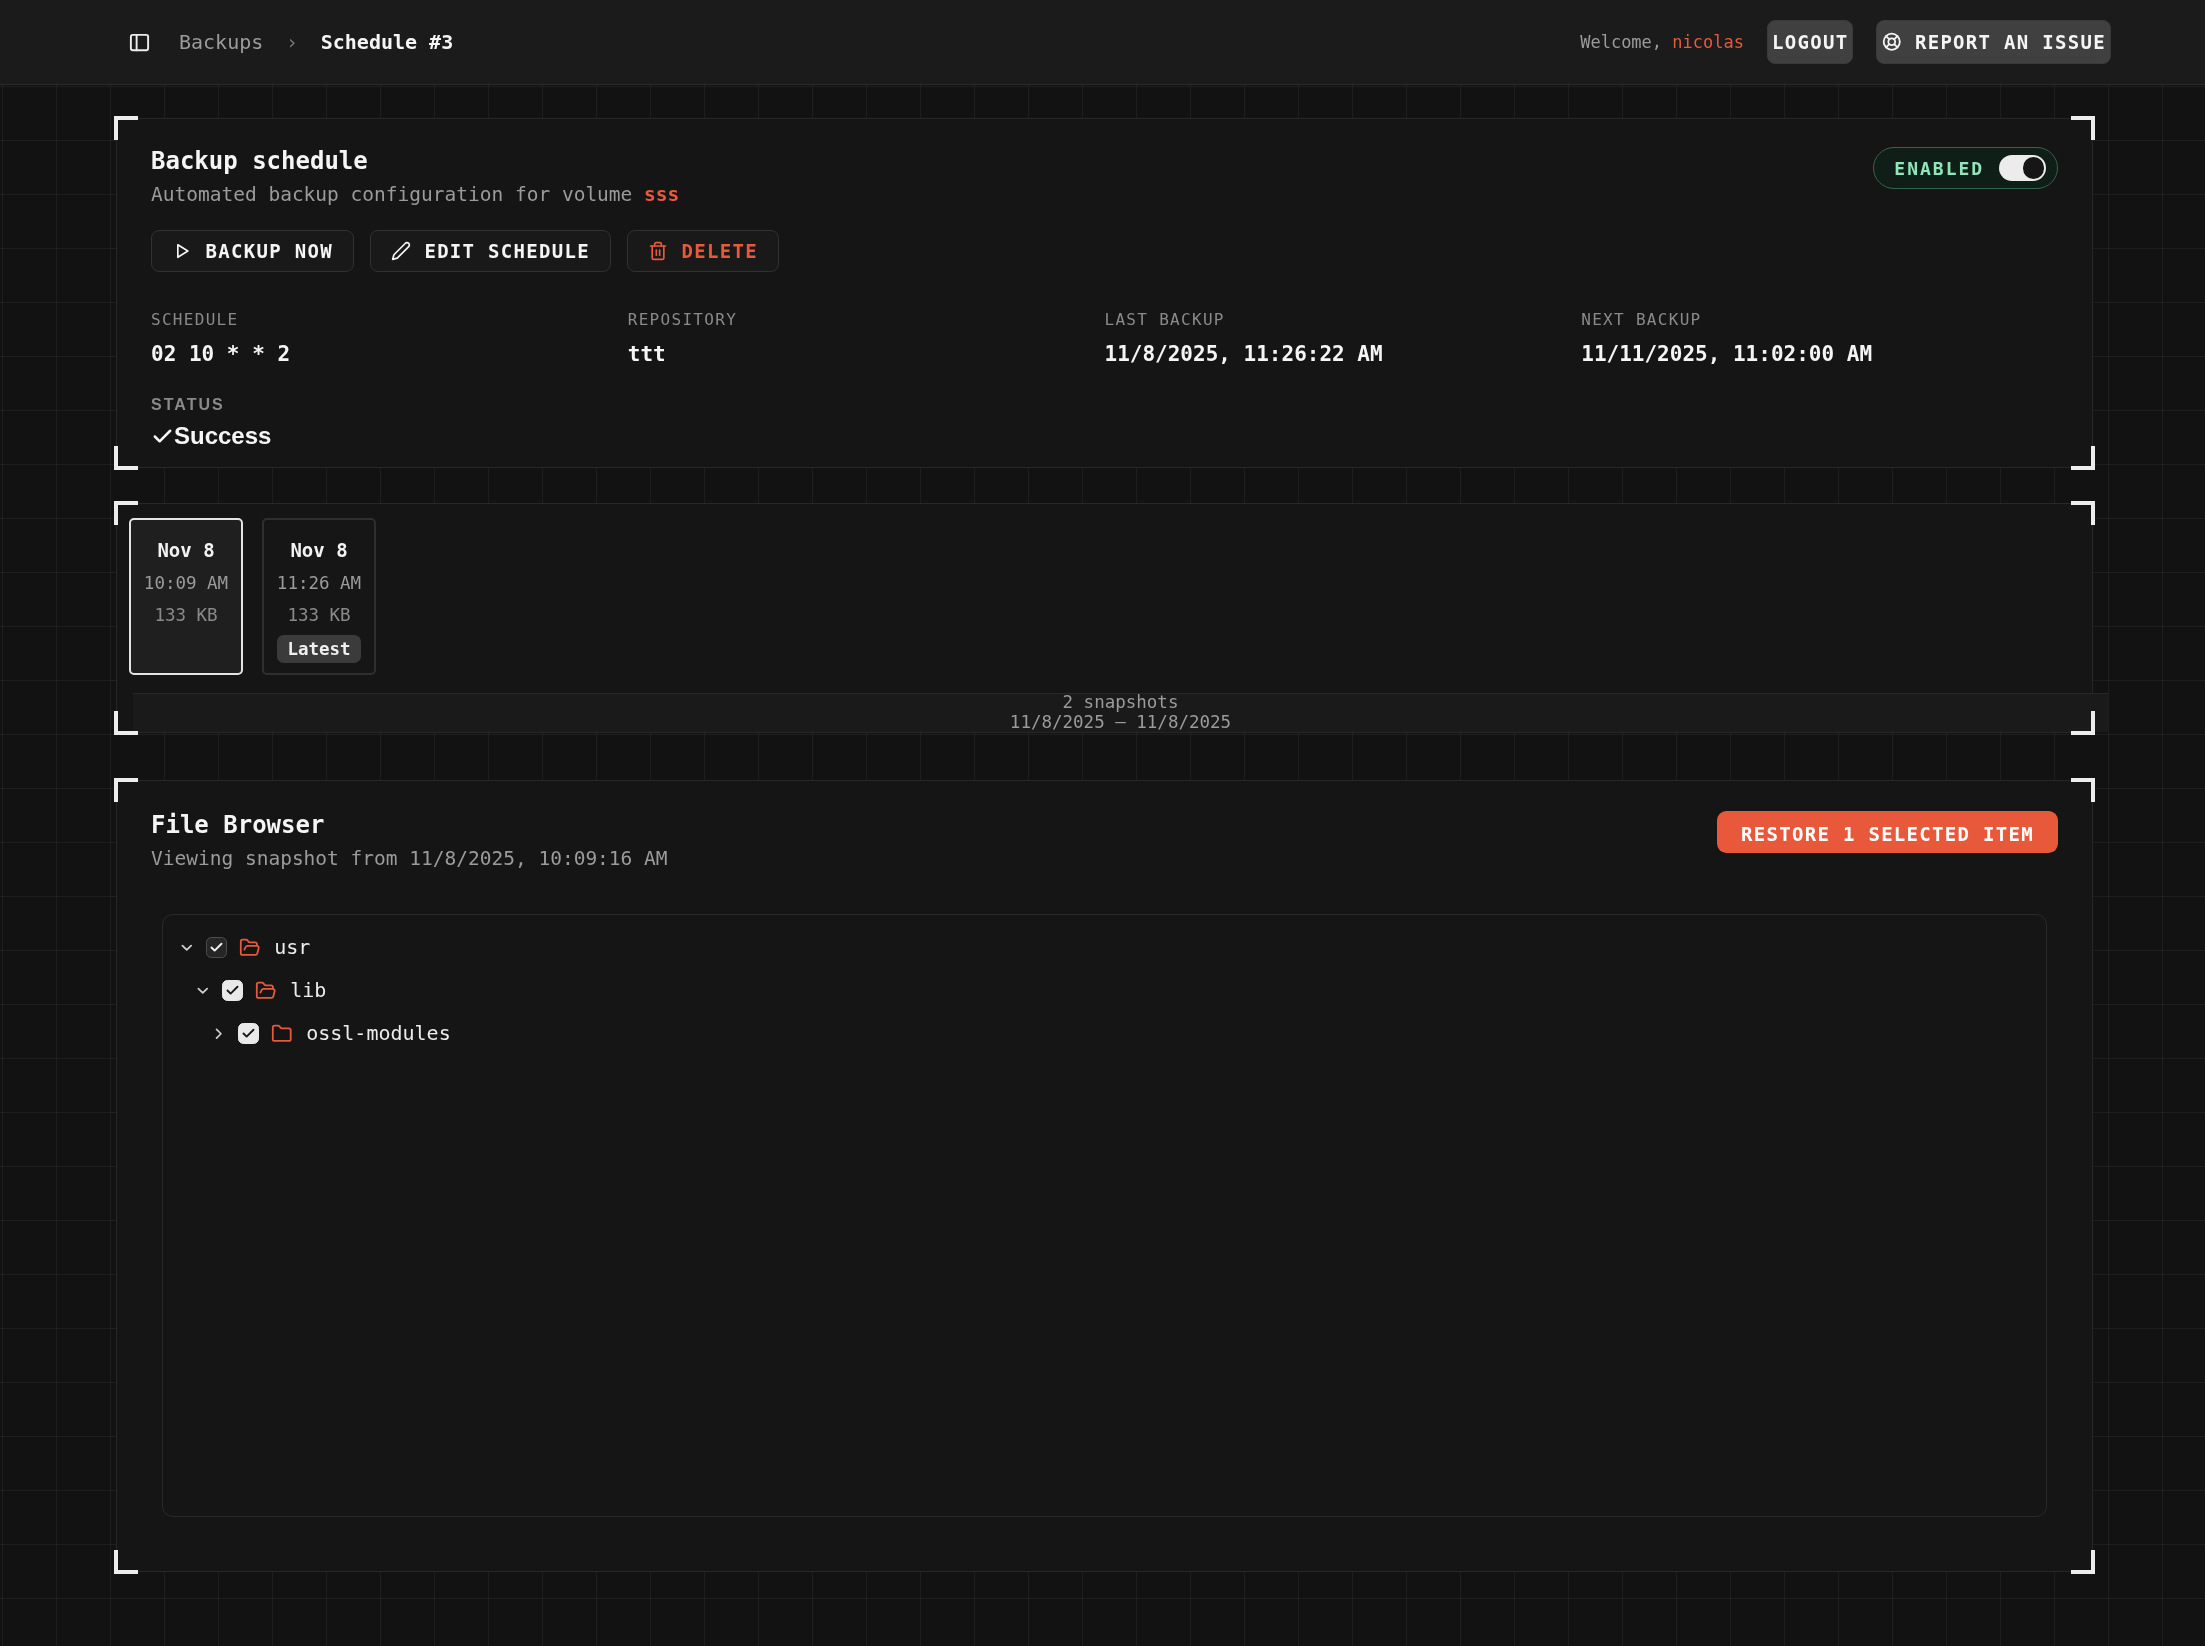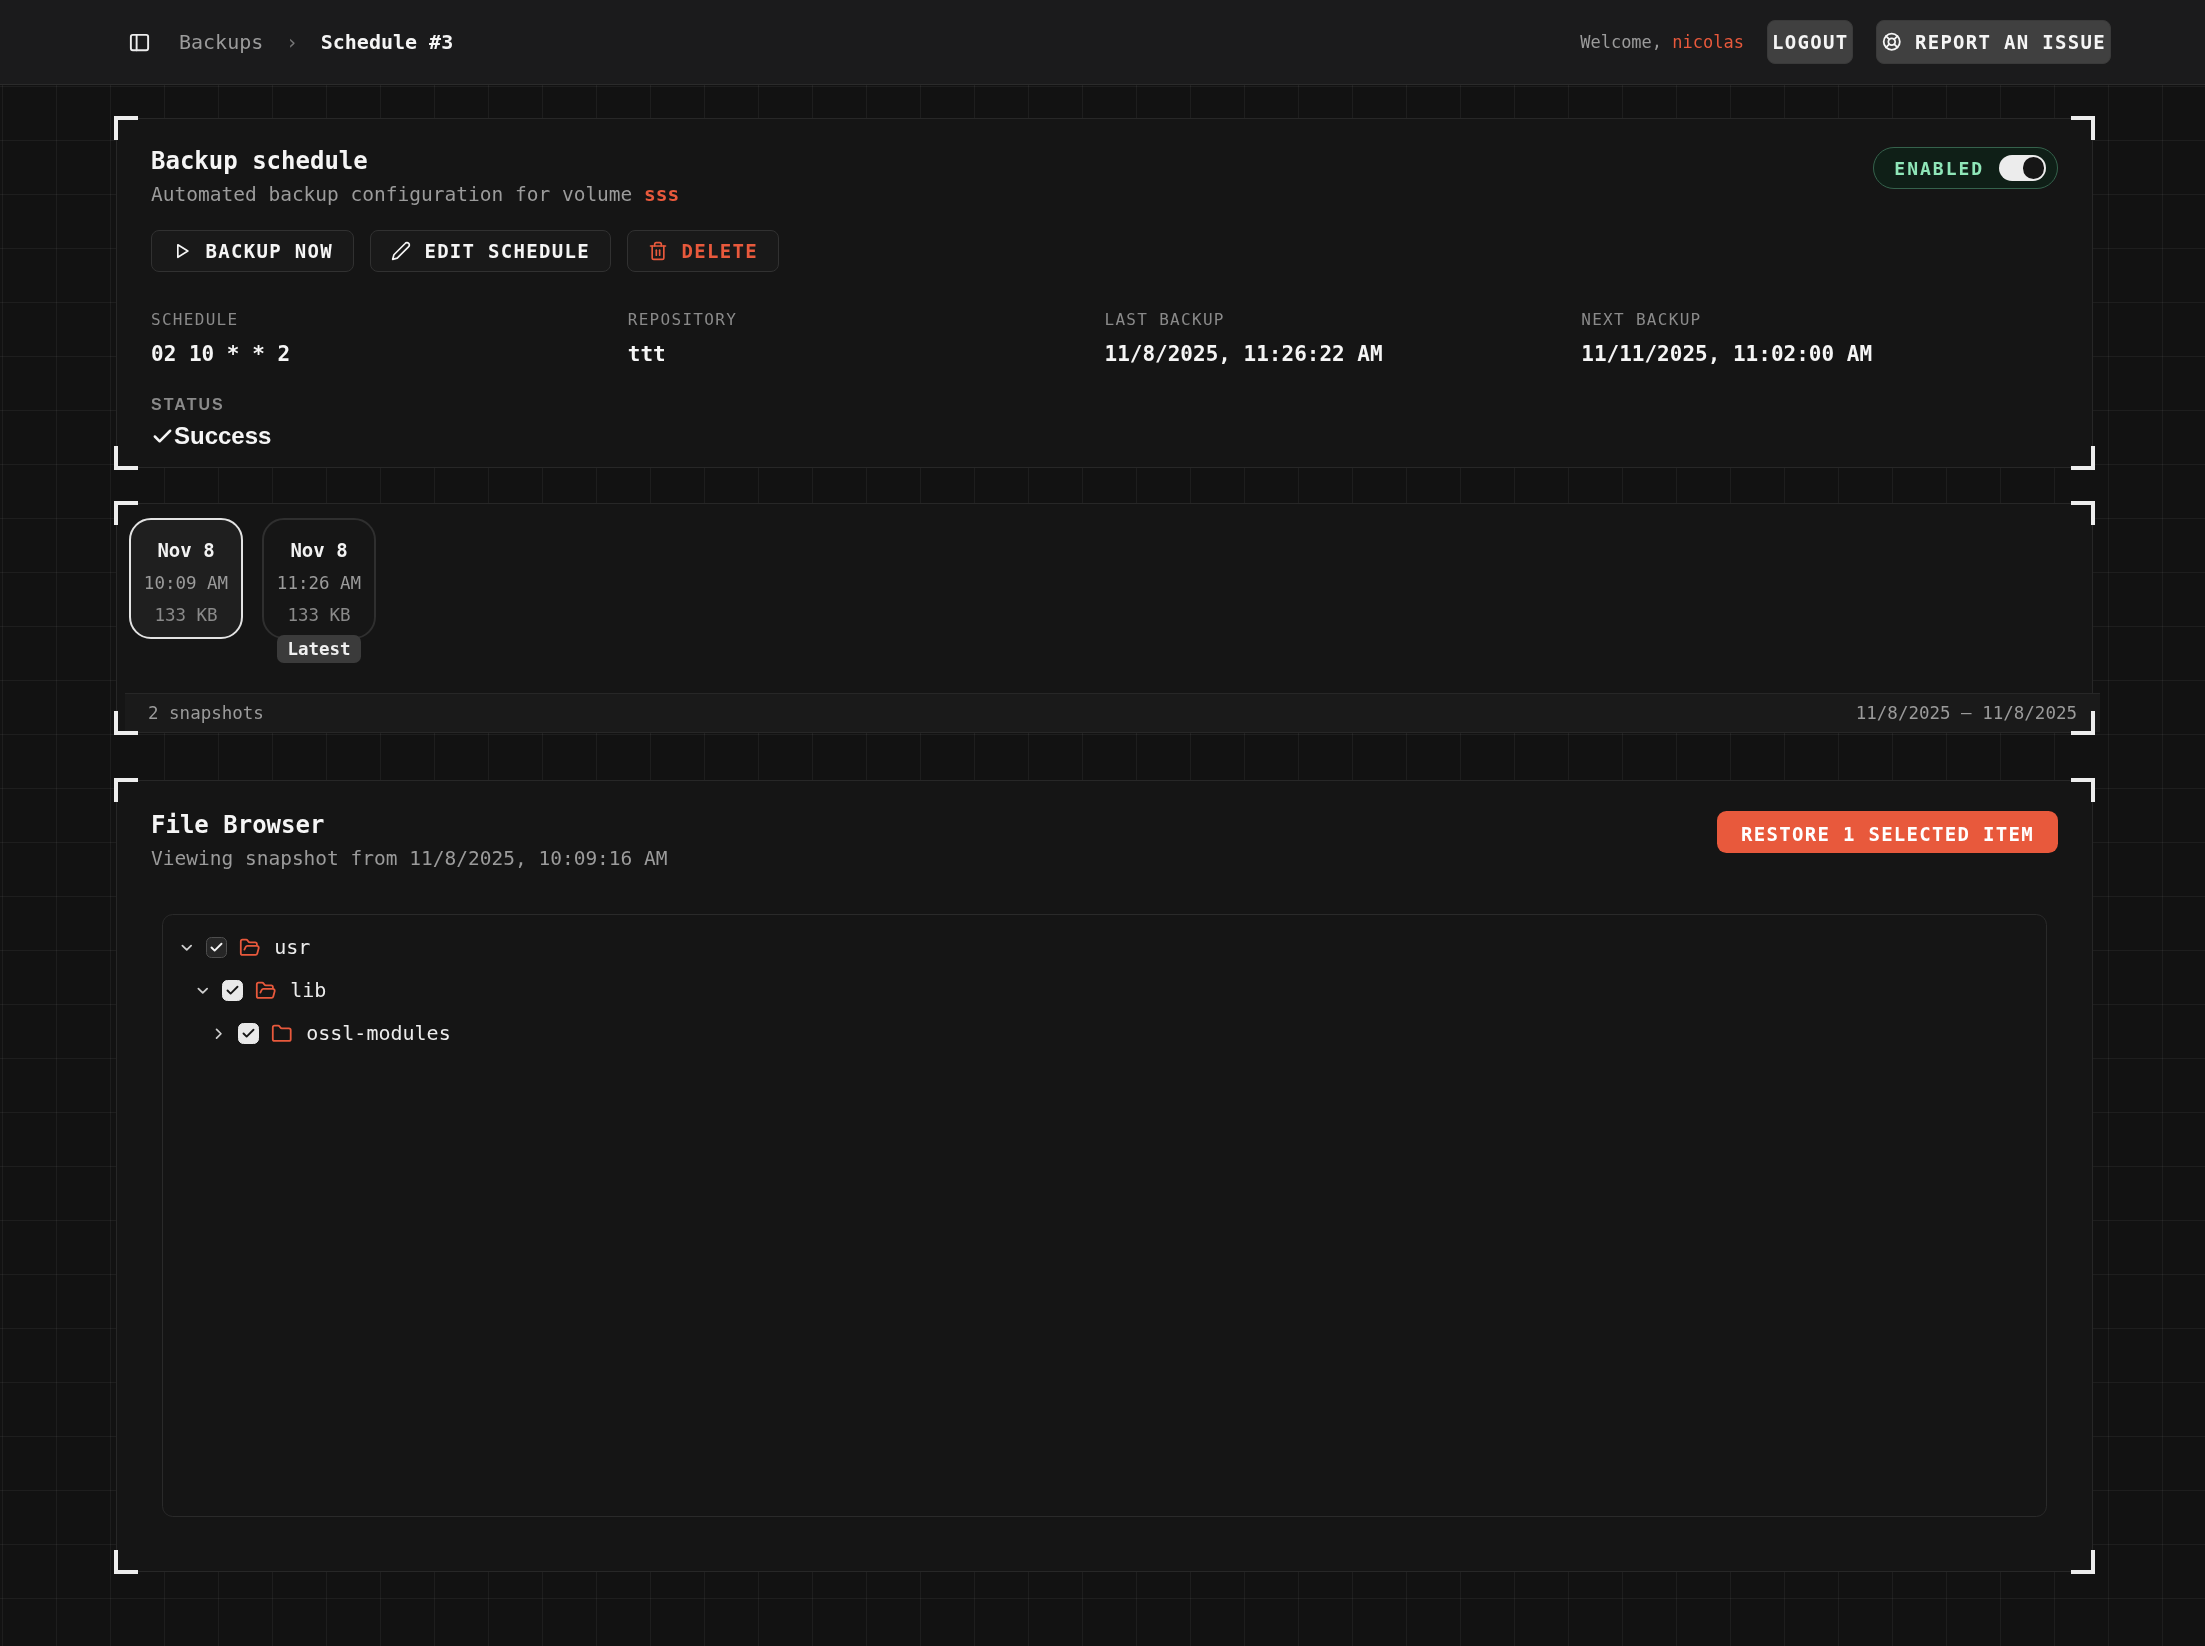--- a/index.html
+++ b/index.html
@@ -88,7 +88,7 @@
   .panel-snapshots { top:503px; height:230px; }
   .snap-strip { display:flex; gap:19px; padding:13.5px 0 0 12px; }
   .snap-card {
-    width:114px; height:121px; border-radius:22px;
+    width:114px; height:157px; border-radius:5px;
     border:2px solid #2f2f2f; background:#161616;
     display:flex; flex-direction:column; align-items:center; cursor:pointer;
   }

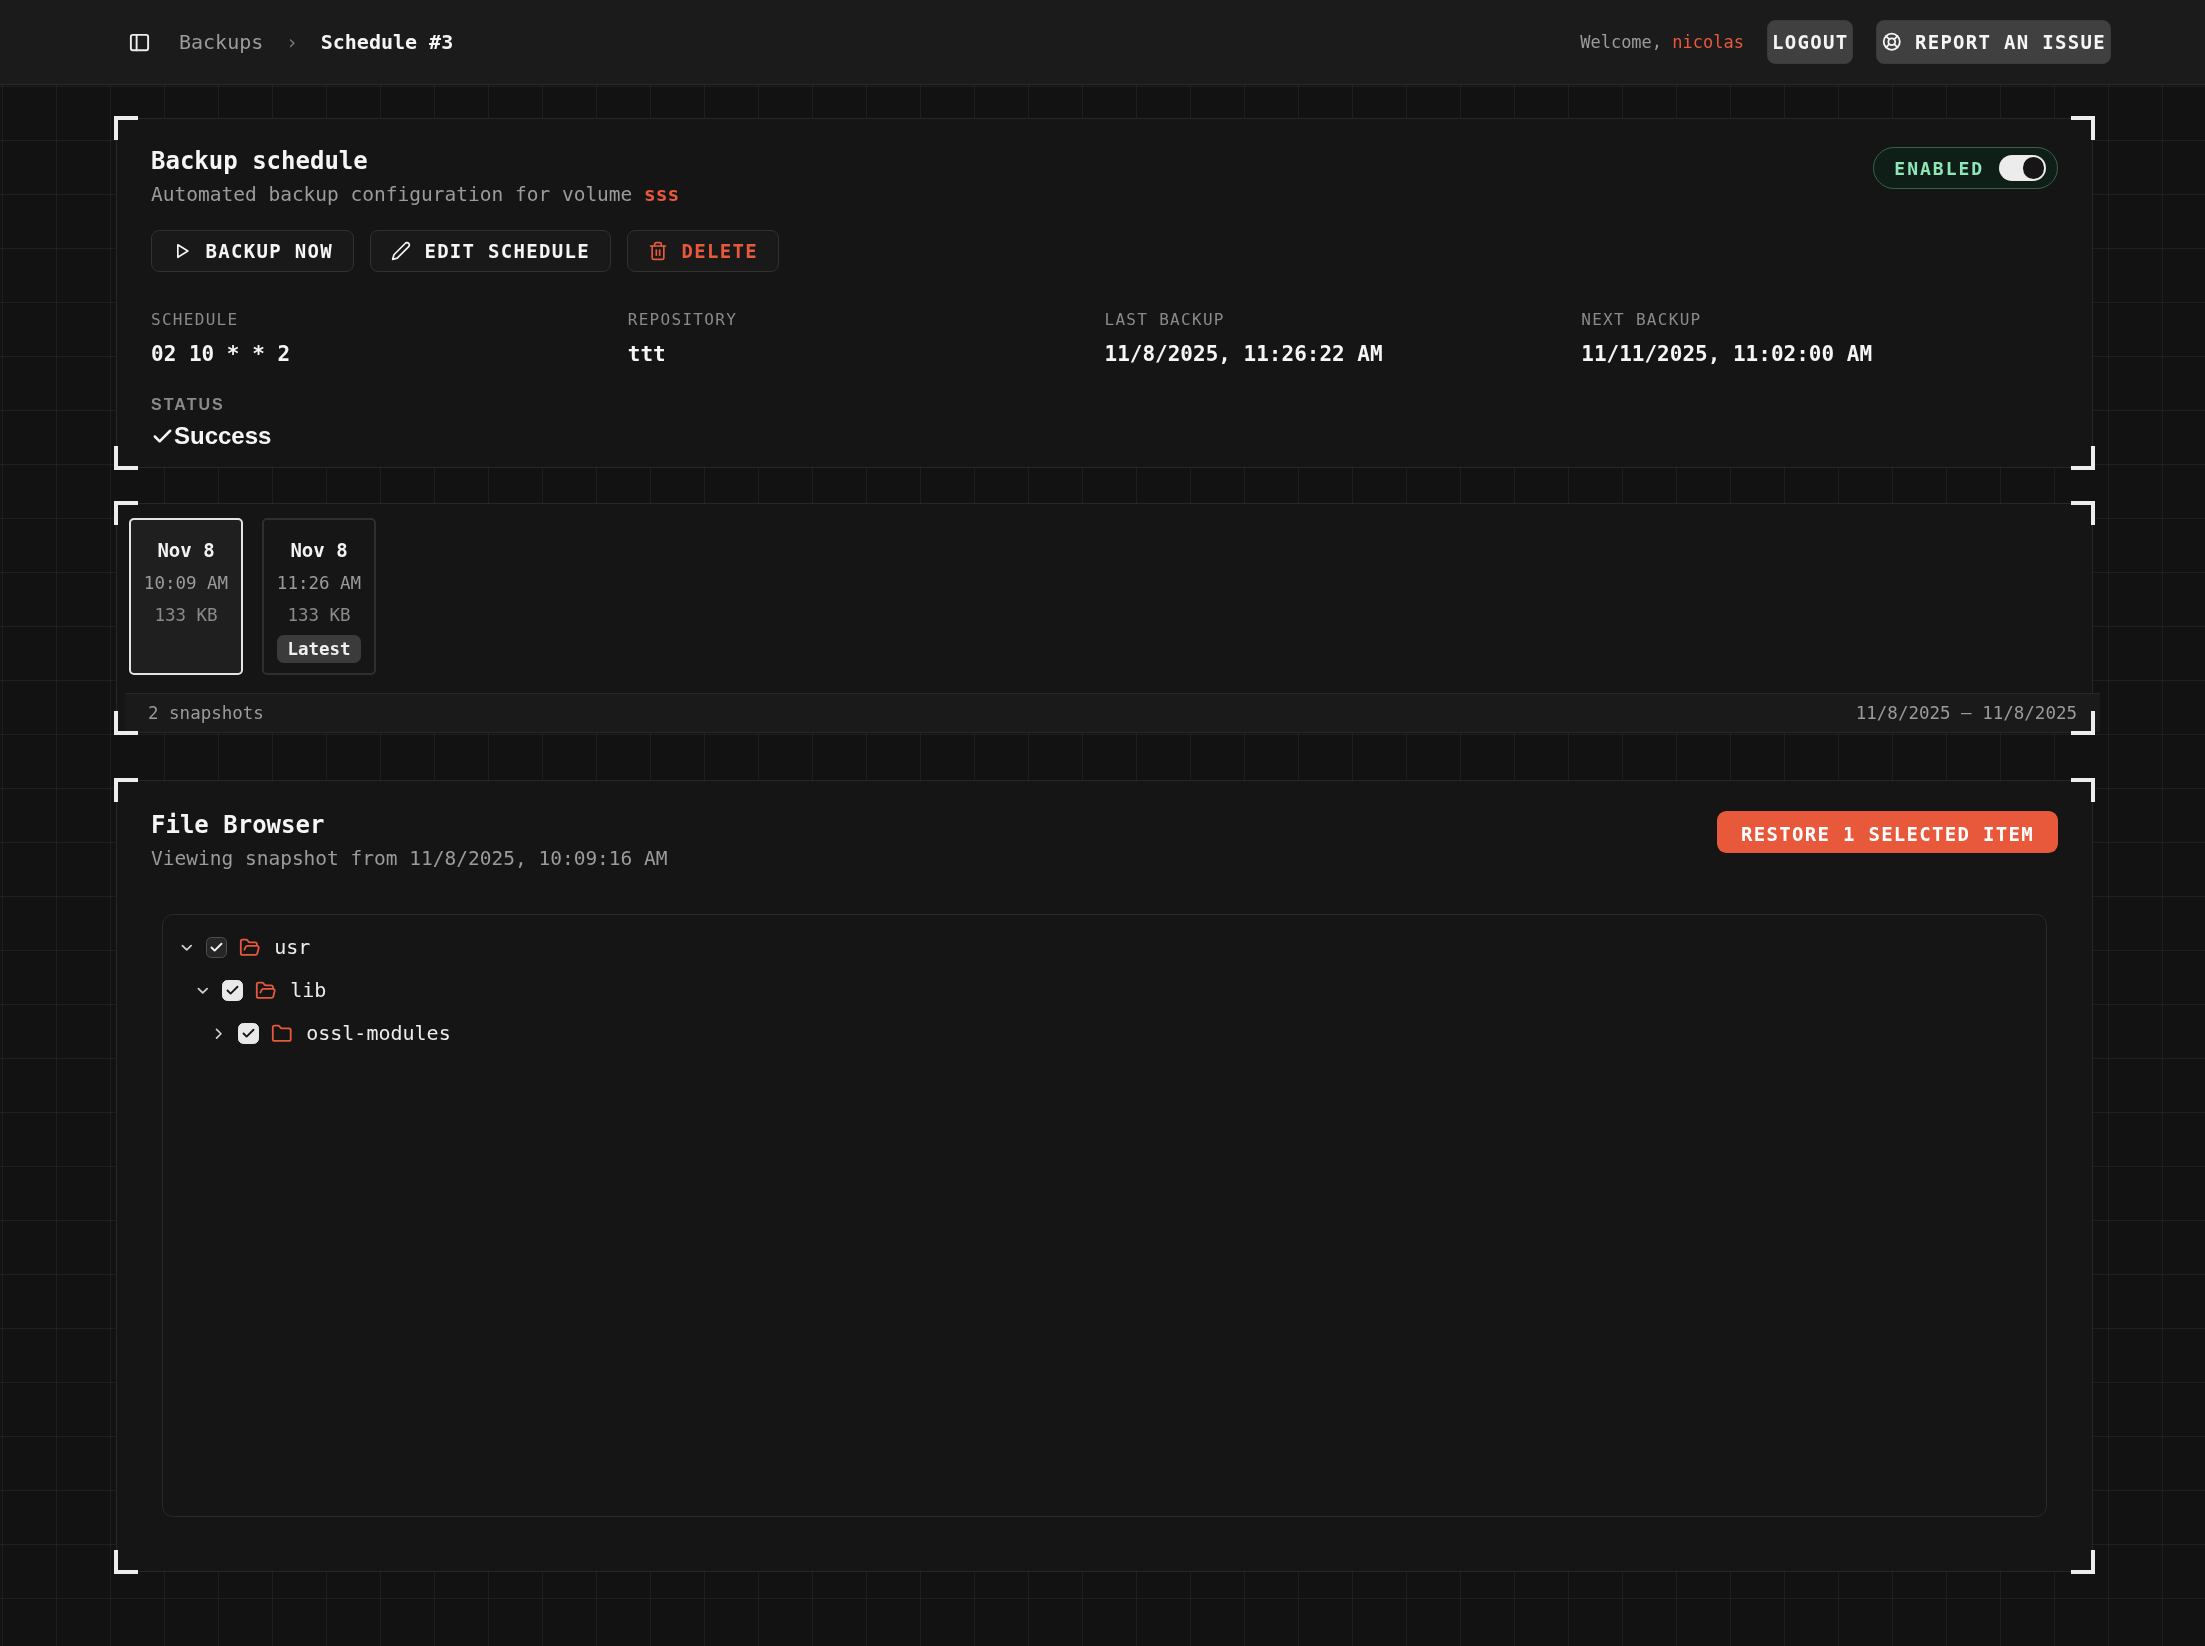--- a/index.html
+++ b/index.html
@@ -98,10 +98,10 @@
   .snap-size { margin-top:12px; font-size:17.5px; color:#8a8a8a; }
   .snap-badge { margin-top:10.8px; background:#3b3b3b; color:#efefef; font-size:17.5px; font-weight:bold; border-radius:6.7px; padding:4px 10.8px; }
   .snap-footer {
-    position:absolute; left:8px; bottom:0; width:100%; height:39px;
+    position:absolute; left:16px; bottom:0; width:100%; height:39px;
     background:#1a1a1a; border-top:1.3px solid #272727;
-    display:flex; align-items:center; justify-content:space-between;
-    padding:0 23px; font-size:17.5px; color:#9b9b9b;
+    display:flex; align-items:center; justify-content:flex-end;
+    padding:0 23px; font-size:17.5px; color:#9b9b9b;flex-direction:column;
   }
 
   

